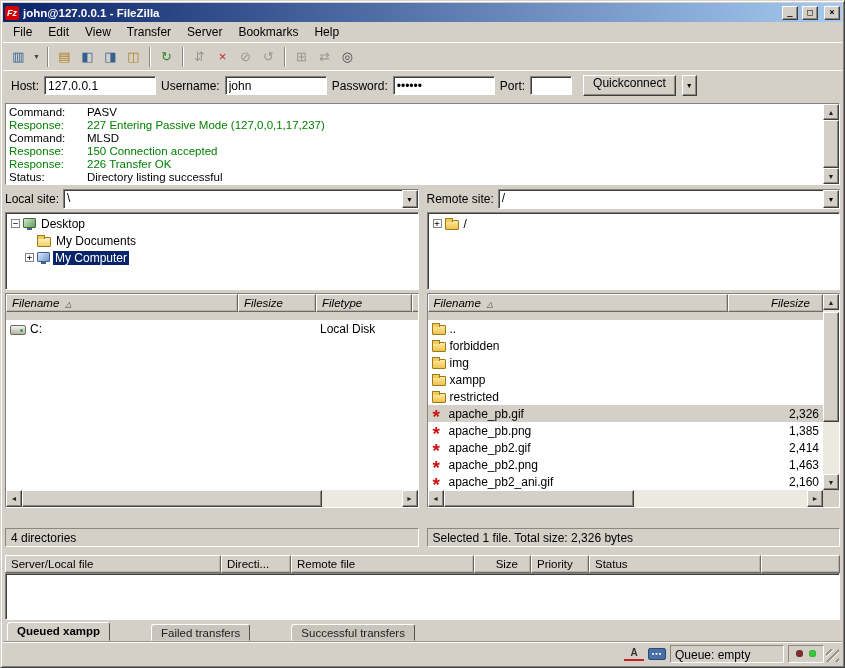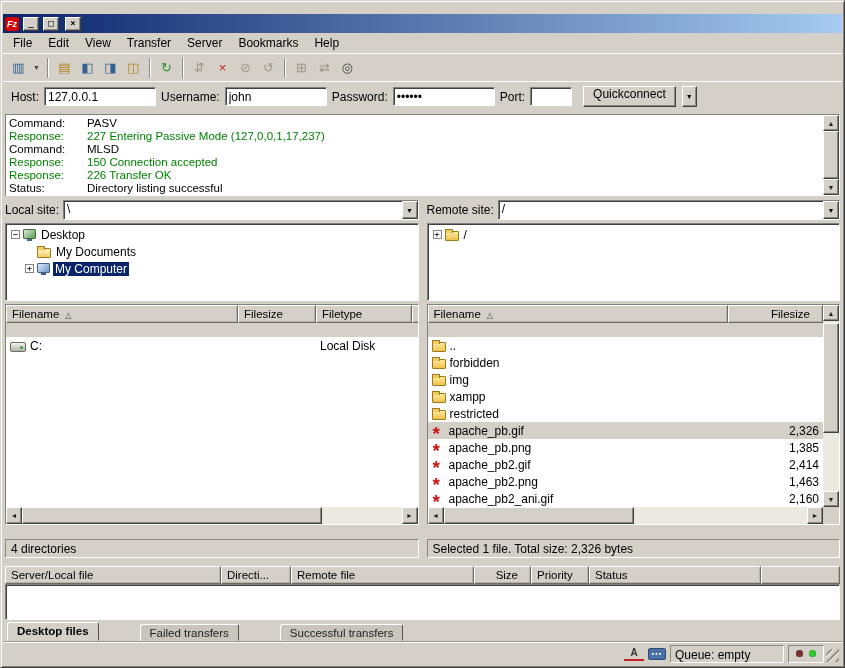--- a/index.html
+++ b/index.html
@@ -19,7 +19,7 @@
 
   
   .titlebar{height:19px;flex:none;display:flex;align-items:center;gap:4px;padding:0 2px;
-    background:linear-gradient(90deg,#0a246a,#a6caf0);color:#fff;margin-top:11px;}
+    background:linear-gradient(90deg,#0a246a,#a6caf0);color:#fff;}
   .app-icon{width:14px;height:14px;background:#d40000;color:#fff;border-radius:2px;
     font-size:9px;font-weight:bold;font-style:italic;display:flex;align-items:center;justify-content:center;flex:none;}
   .title-text{flex:1;font-weight:bold;font-size:11.5px;white-space:nowrap;overflow:hidden;}

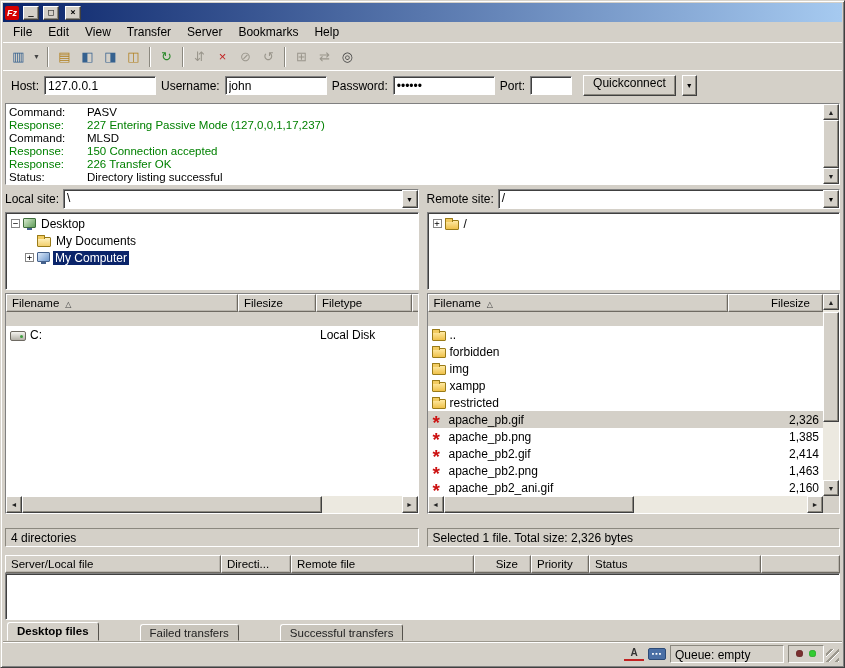--- a/index.html
+++ b/index.html
@@ -164,6 +164,7 @@
 
   <div class="titlebar">
     <span class="app-icon">Fz</span>
+    <span class="title-text">john@127.0.0.1 - FileZilla</span>
     <span class="win-btn raised">_</span>
     <span class="win-btn raised">□</span>
     <span class="win-btn raised close">×</span>

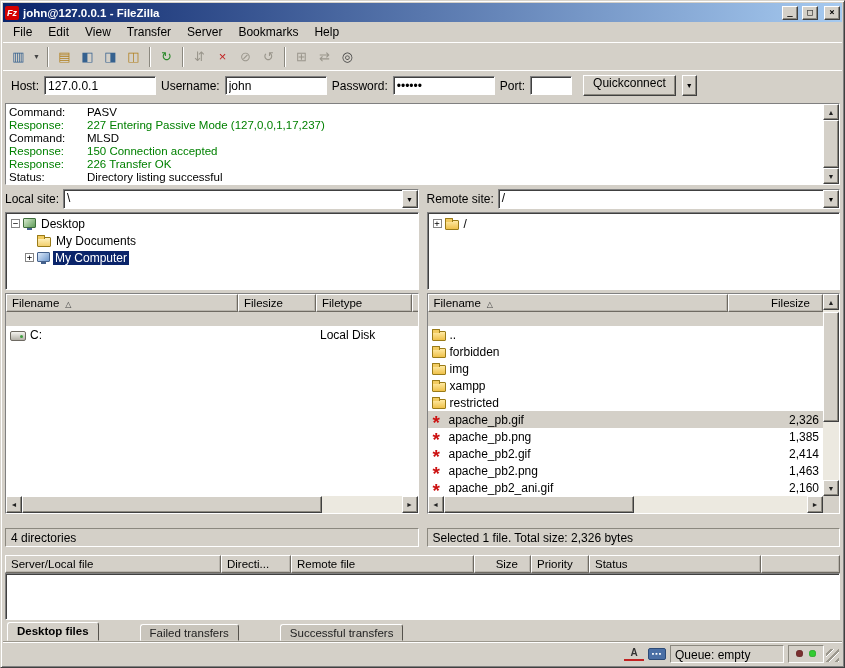--- a/index.html
+++ b/index.html
@@ -93,7 +93,7 @@
     border:1px solid;border-color:#808080 #fff #fff #808080;box-shadow:inset 1px 1px 0 #404040;background:#fff;}
   .list-frame{display:flex;}
   .list-main{flex:1;min-width:0;display:flex;flex-direction:column;}
-  .list-header{height:32px;flex:none;display:flex;background:#d4d0c8;overflow:hidden;}
+  .list-header{height:26px;flex:none;display:flex;background:#d4d0c8;overflow:hidden;font-style:italic;}
   .hcell{height:18px;background:#d4d0c8;border:1px solid;border-color:#fff #6e6a62 #6e6a62 #fff;
     box-shadow:inset -1px -1px 0 #b8b4ac;padding:0 5px;display:flex;align-items:center;
     font-size:11.5px;white-space:nowrap;overflow:hidden;flex:none;}

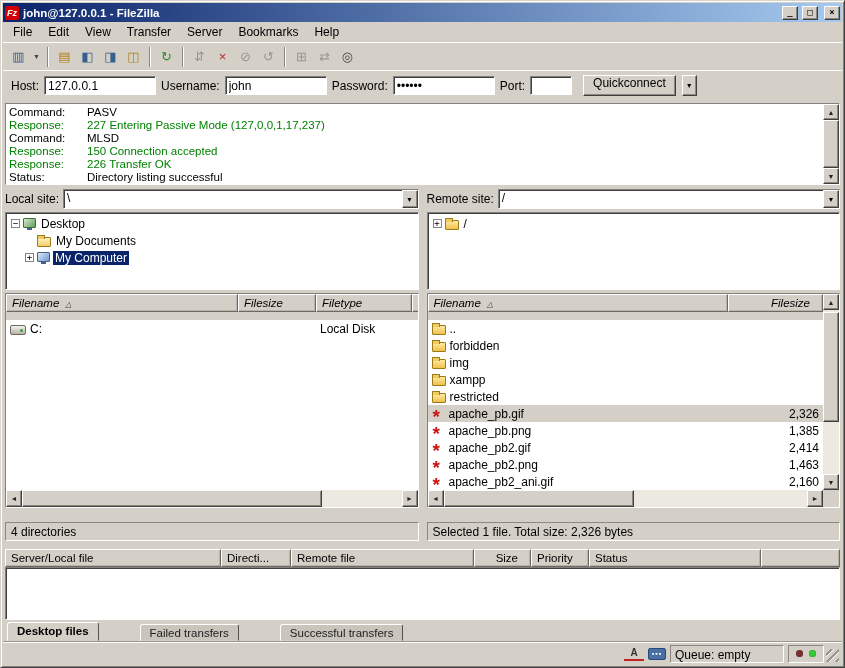--- a/index.html
+++ b/index.html
@@ -126,7 +126,7 @@
   .ic-monitor.desktop{background:linear-gradient(135deg,#d8eccf,#5f9c5a);border-color:#3f6e3c;}
 
   
-  .pane-status{height:19px;flex:none;margin-top:14px;padding:2px 5px;white-space:nowrap;overflow:hidden;
+  .pane-status{height:19px;flex:none;margin-top:20px;padding:2px 5px;white-space:nowrap;overflow:hidden;
     border:1px solid;border-color:#8b887f #fff #fff #8b887f;}
 
   

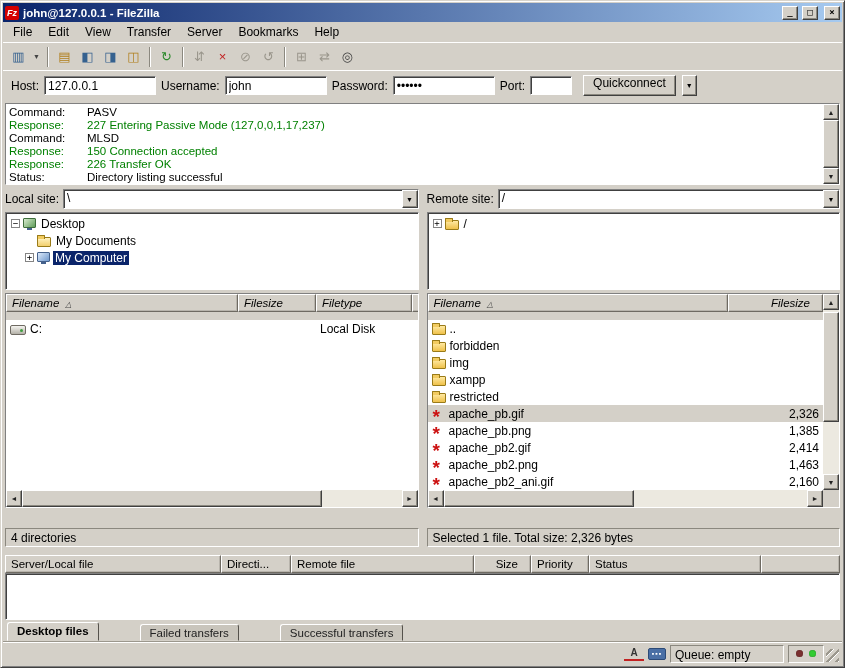--- a/index.html
+++ b/index.html
@@ -461,7 +461,7 @@
   <div class="queue-body"></div>
 
   <div class="tabs">
-    <span class="tab active">Desktop files</span>
+    <span class="tab active">Queued xampp</span>
     <span class="tab inactive">Failed transfers</span>
     <span class="tab inactive">Successful transfers</span>
   </div>

